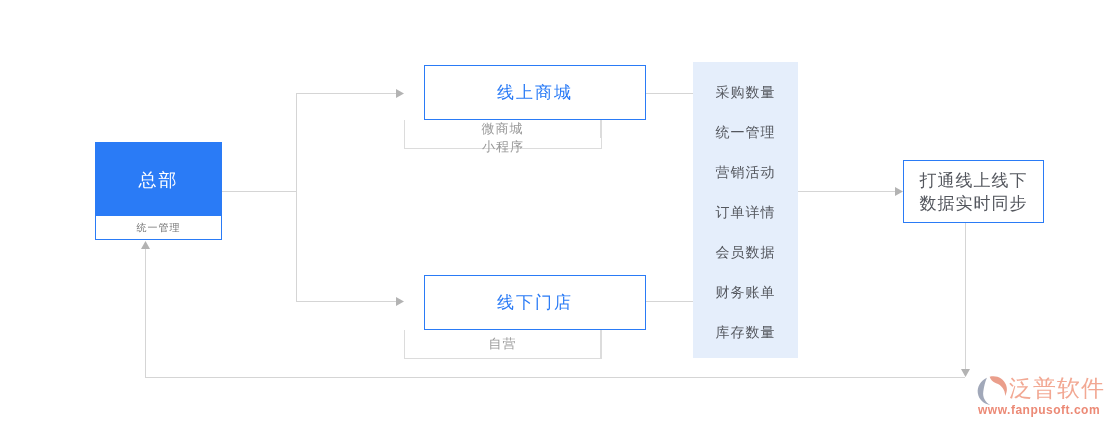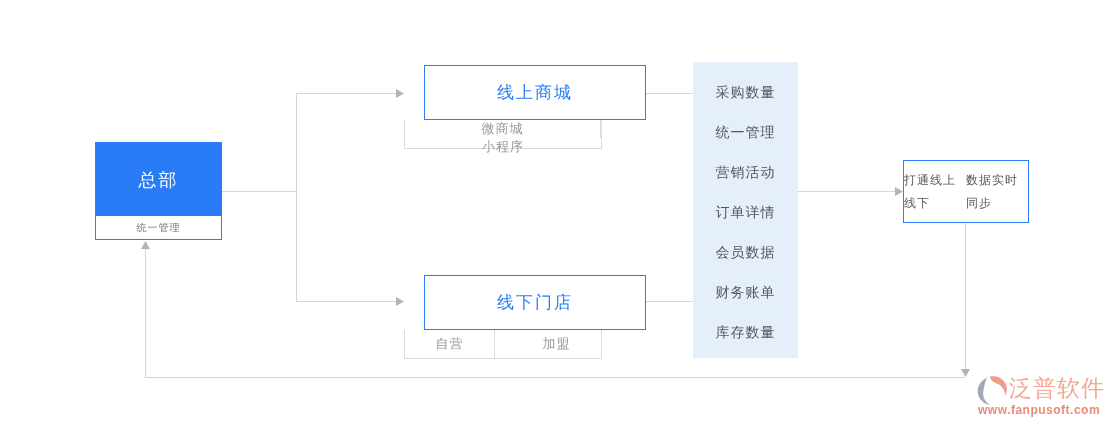--- a/index.html
+++ b/index.html
@@ -40,9 +40,9 @@
                 font-size:14px; color:#54575E; letter-spacing:1px; }
 
   
-  #result { left:903px; top:160px; width:126px; height:63px; border:1px solid #2A7BF6;
-            background:#fff; display:flex; flex-direction:row; align-items:center;
-            justify-content:center; font-size:12px; color:#54575E; line-height:23px;
+  #result { left:903px; top:160px; width:141px; height:63px; border:1px solid #2A7BF6;
+            background:#fff; display:flex; flex-direction:column; align-items:center;
+            justify-content:center; font-size:17px; color:#54575E; line-height:23px;
             letter-spacing:1px; }
 
   

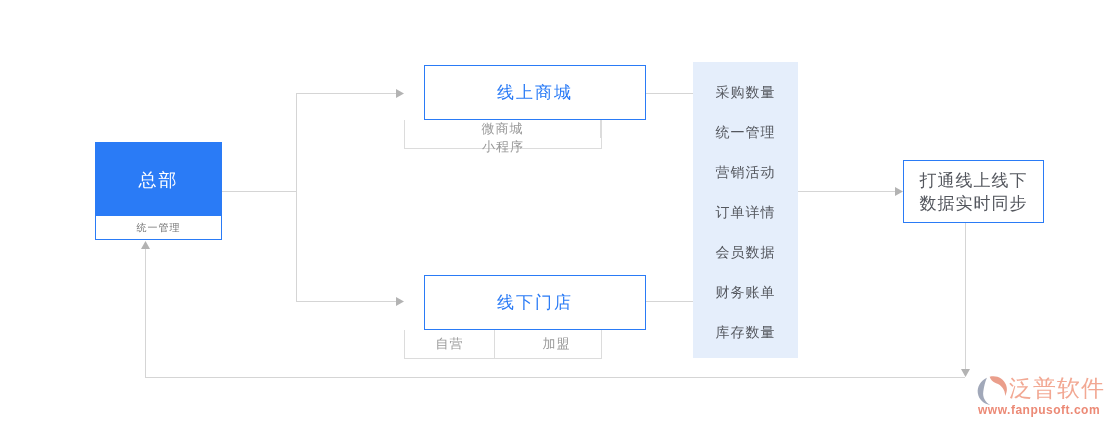--- a/index.html
+++ b/index.html
@@ -98,7 +98,6 @@
   </div>
   <div class="abs subrow" id="subrow-offline">
     <div class="subcell first">自营</div>
-    <div class="subcell">加盟</div>
   </div>
 
   <div class="abs" id="panel">

